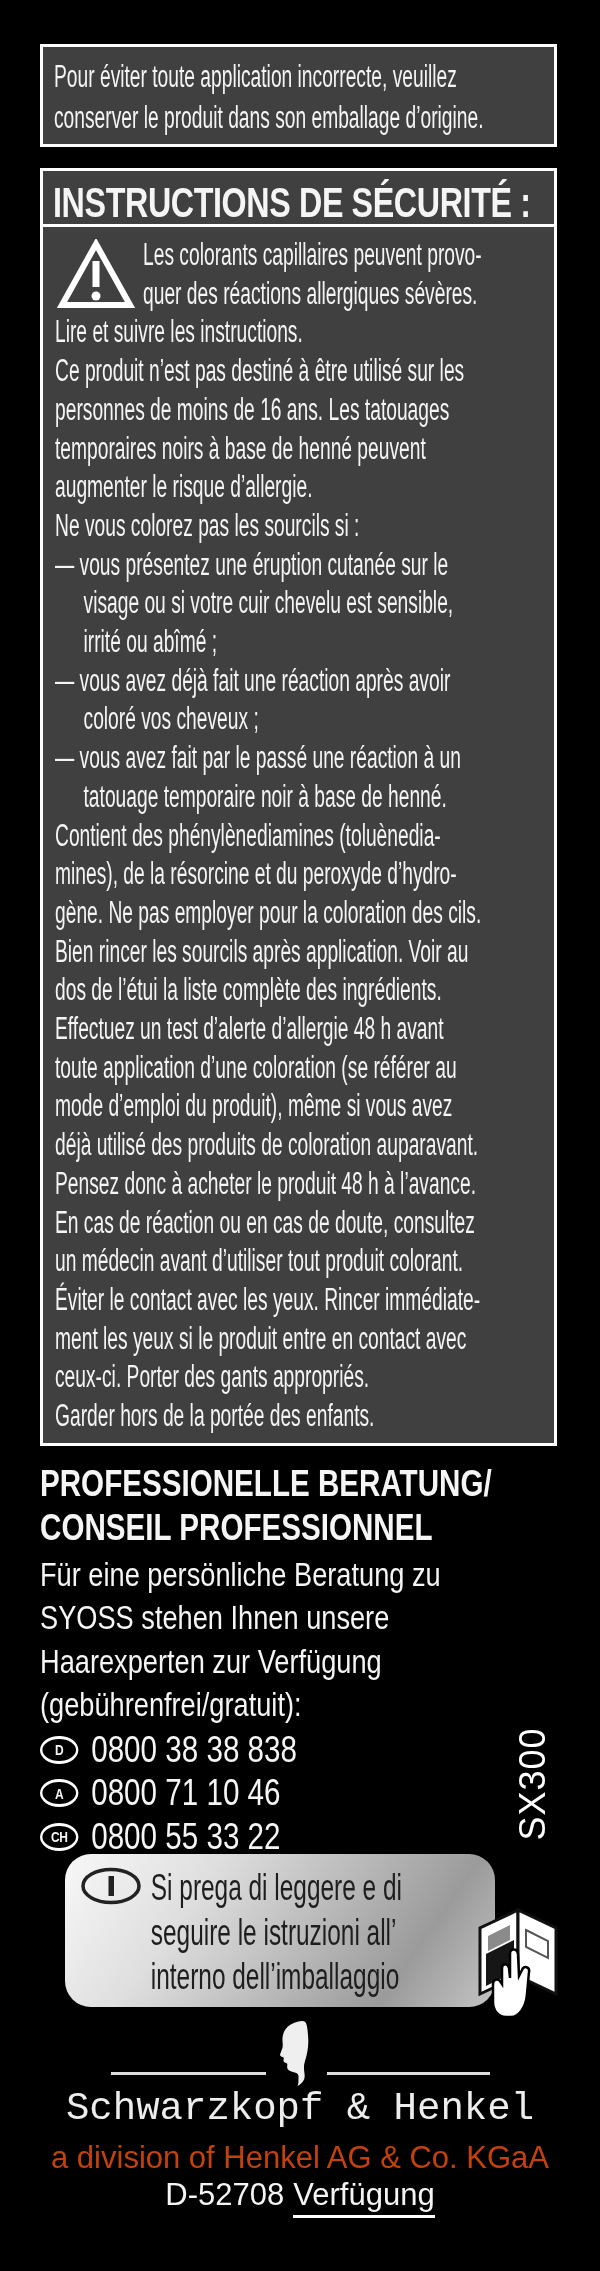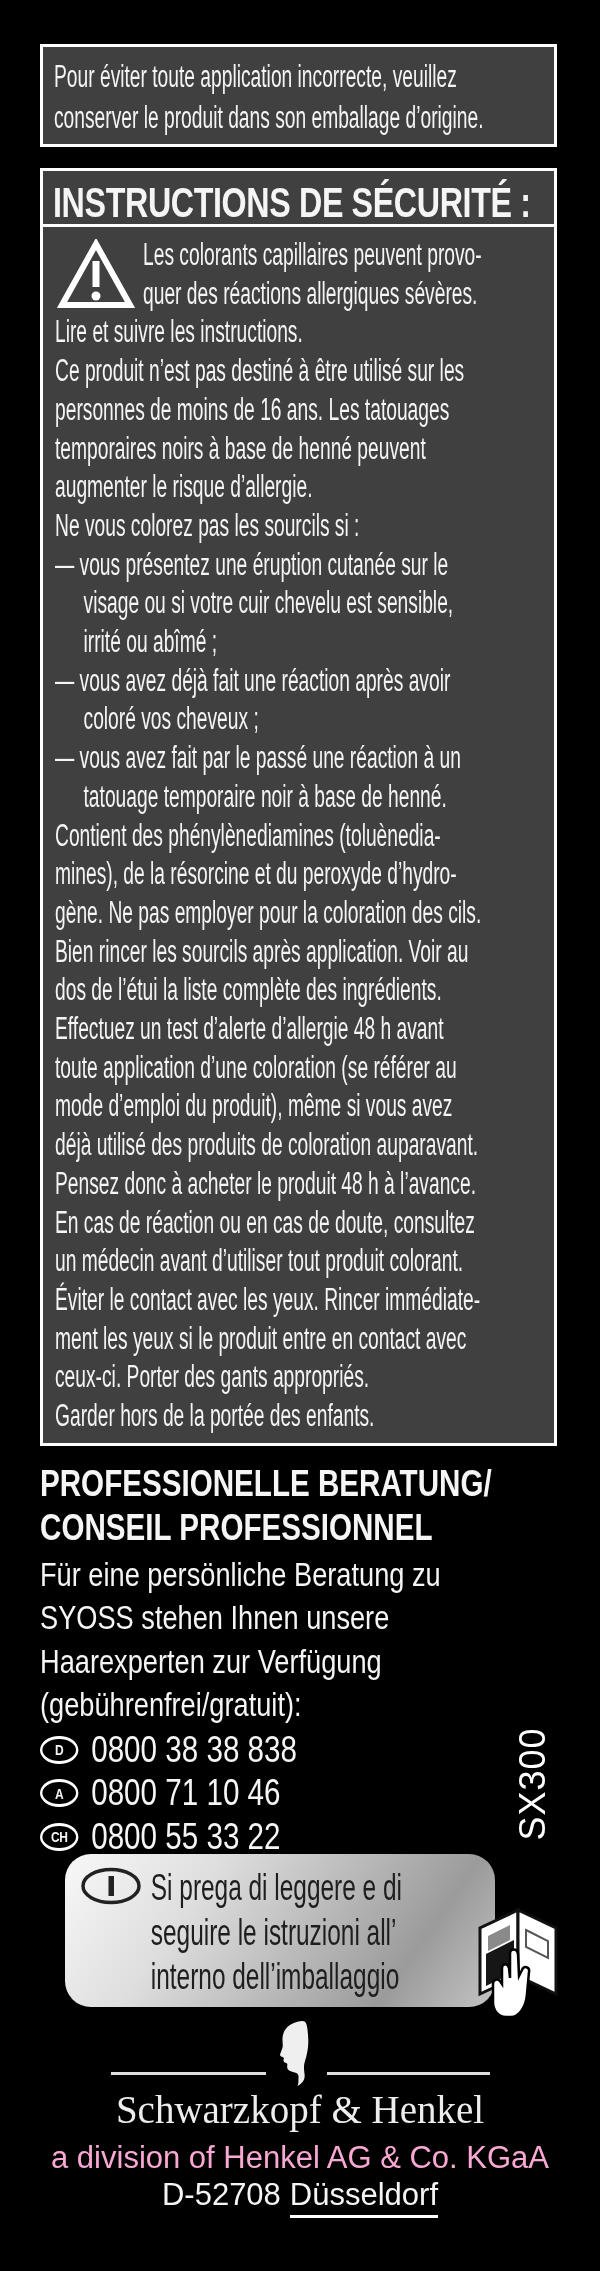--- a/index.html
+++ b/index.html
@@ -50,7 +50,7 @@
   .rule.l{left:111px;width:155px;}
   .rule.r{left:327px;width:163px;}
   .brand{position:absolute;top:2087px;left:0;width:600px;text-align:center;
-      font-family:Liberation Serif, serif;font-size:39px;color:#ededed;}
+      font-family:Liberation Mono, monospace;font-size:39px;color:#ededed;}
   .division{position:absolute;top:2140px;left:0;width:600px;text-align:center;
       font-size:31px;color:#f9a8d4;}
   .address{position:absolute;top:2177px;left:0;width:600px;text-align:center;font-size:31px;}

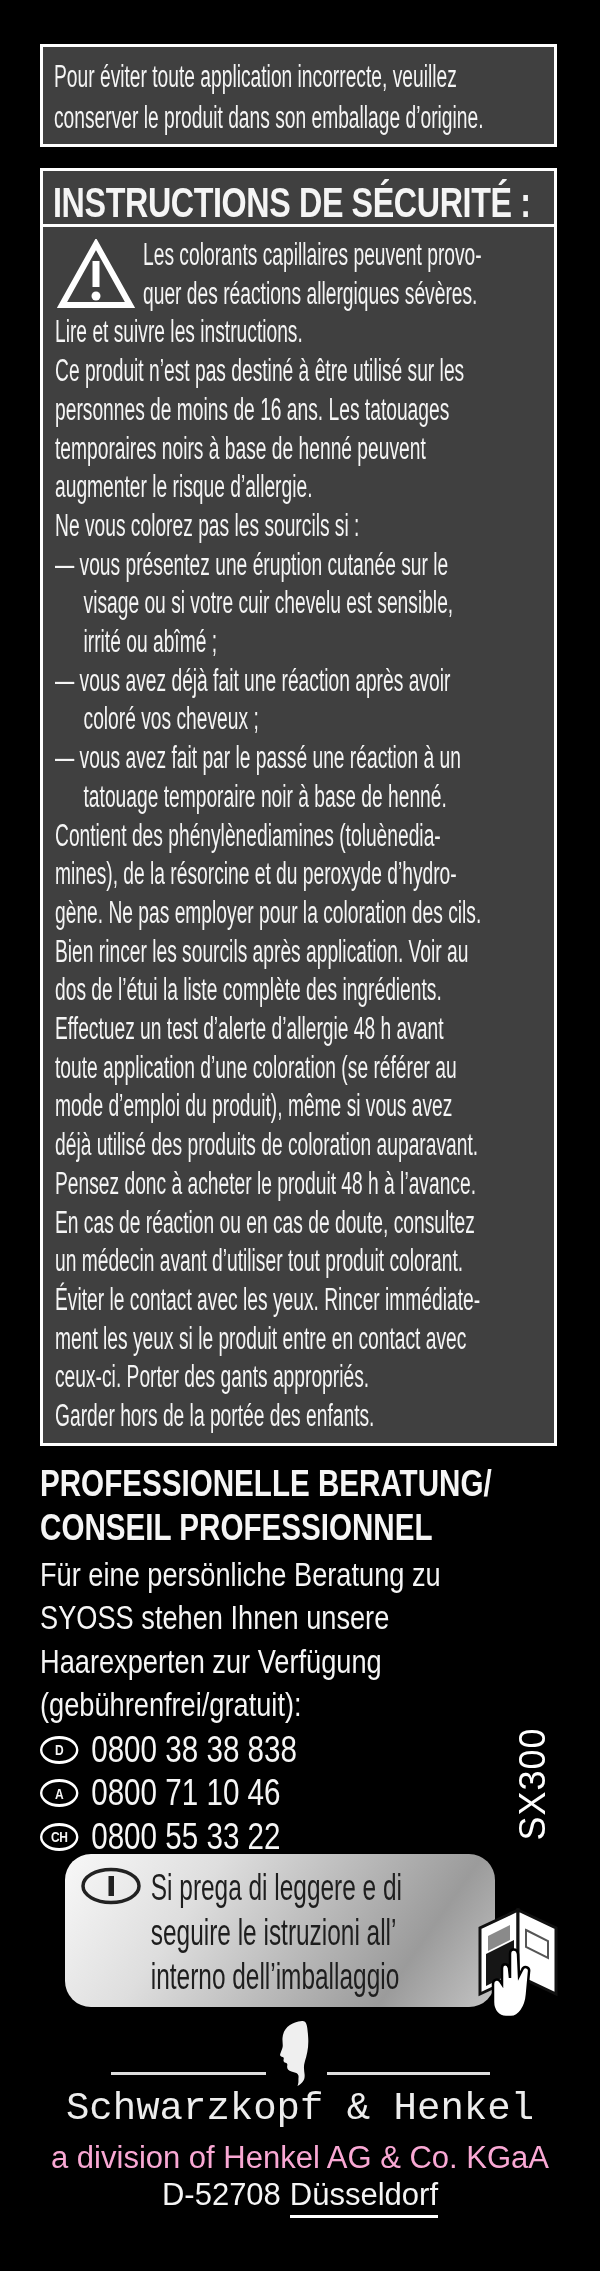--- a/index.html
+++ b/index.html
@@ -52,7 +52,7 @@
   .brand{position:absolute;top:2087px;left:0;width:600px;text-align:center;
       font-family:Liberation Mono, monospace;font-size:39px;color:#ededed;}
   .division{position:absolute;top:2140px;left:0;width:600px;text-align:center;
-      font-size:31px;color:#f9a8d4;}
+      font-size:31px;color:#c2410c;}
   .address{position:absolute;top:2177px;left:0;width:600px;text-align:center;font-size:31px;}
   .address .prefix{margin-right:9px;}
   .address .city{border-bottom:3px solid #fff;padding-bottom:3px;}

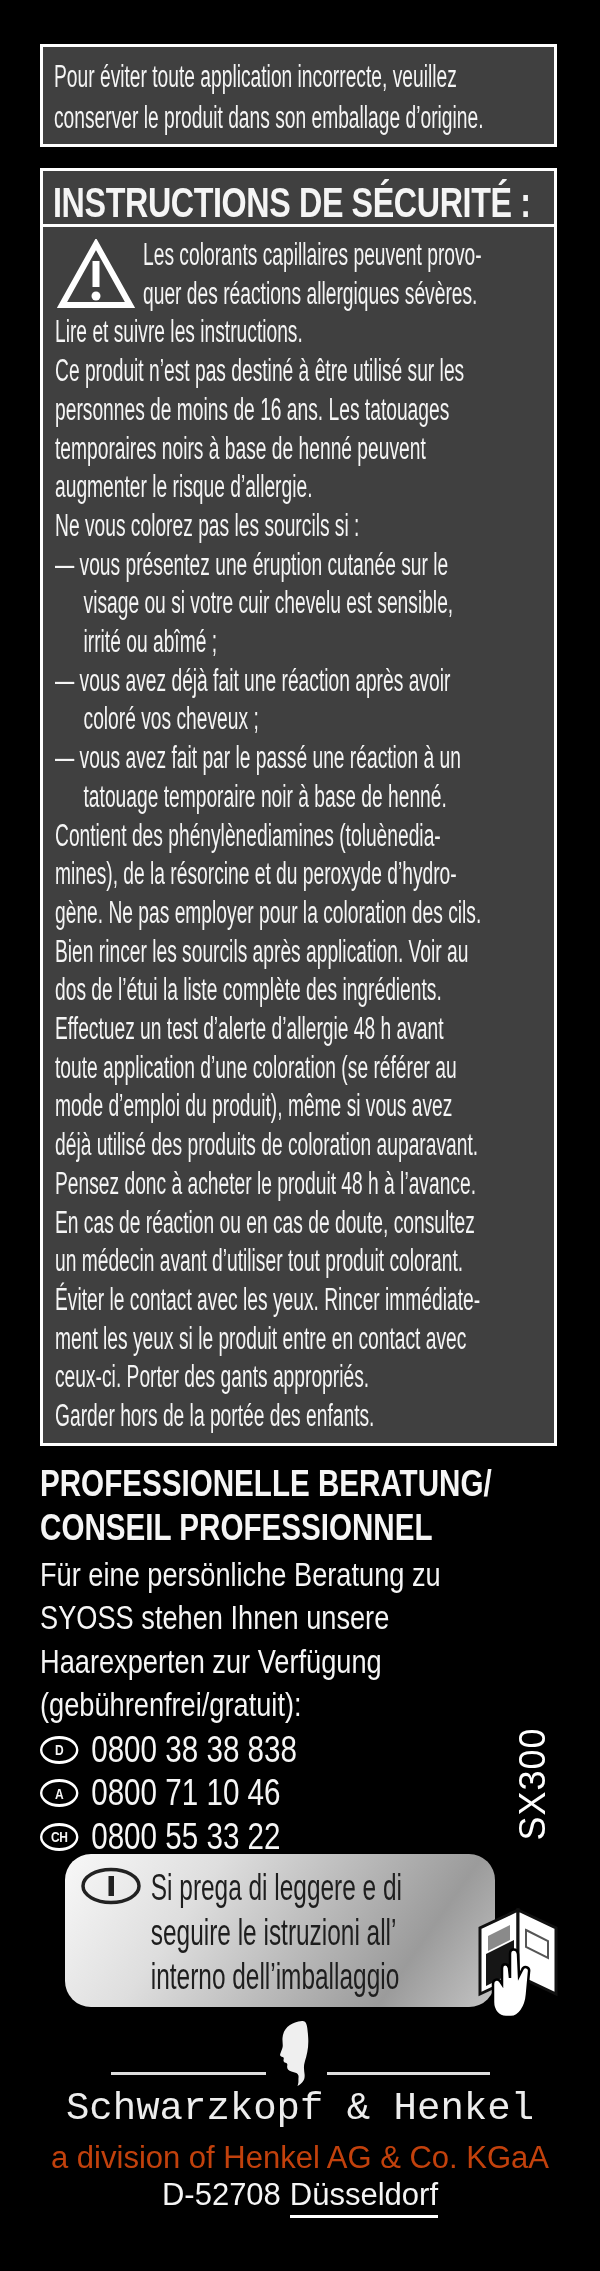--- a/index.html
+++ b/index.html
@@ -188,7 +188,7 @@
   <div class="brand">Schwarzkopf &amp; Henkel</div>
   <div class="division">a division of Henkel AG &amp; Co. KGaA</div>
   <div class="address">
-    <span class="prefix">D-52708</span><span class="city">Düsseldorf</span>
+    <span class="prefix">D-52708</span><span class="city">Verfügung</span>
   </div>
 
 </div>

